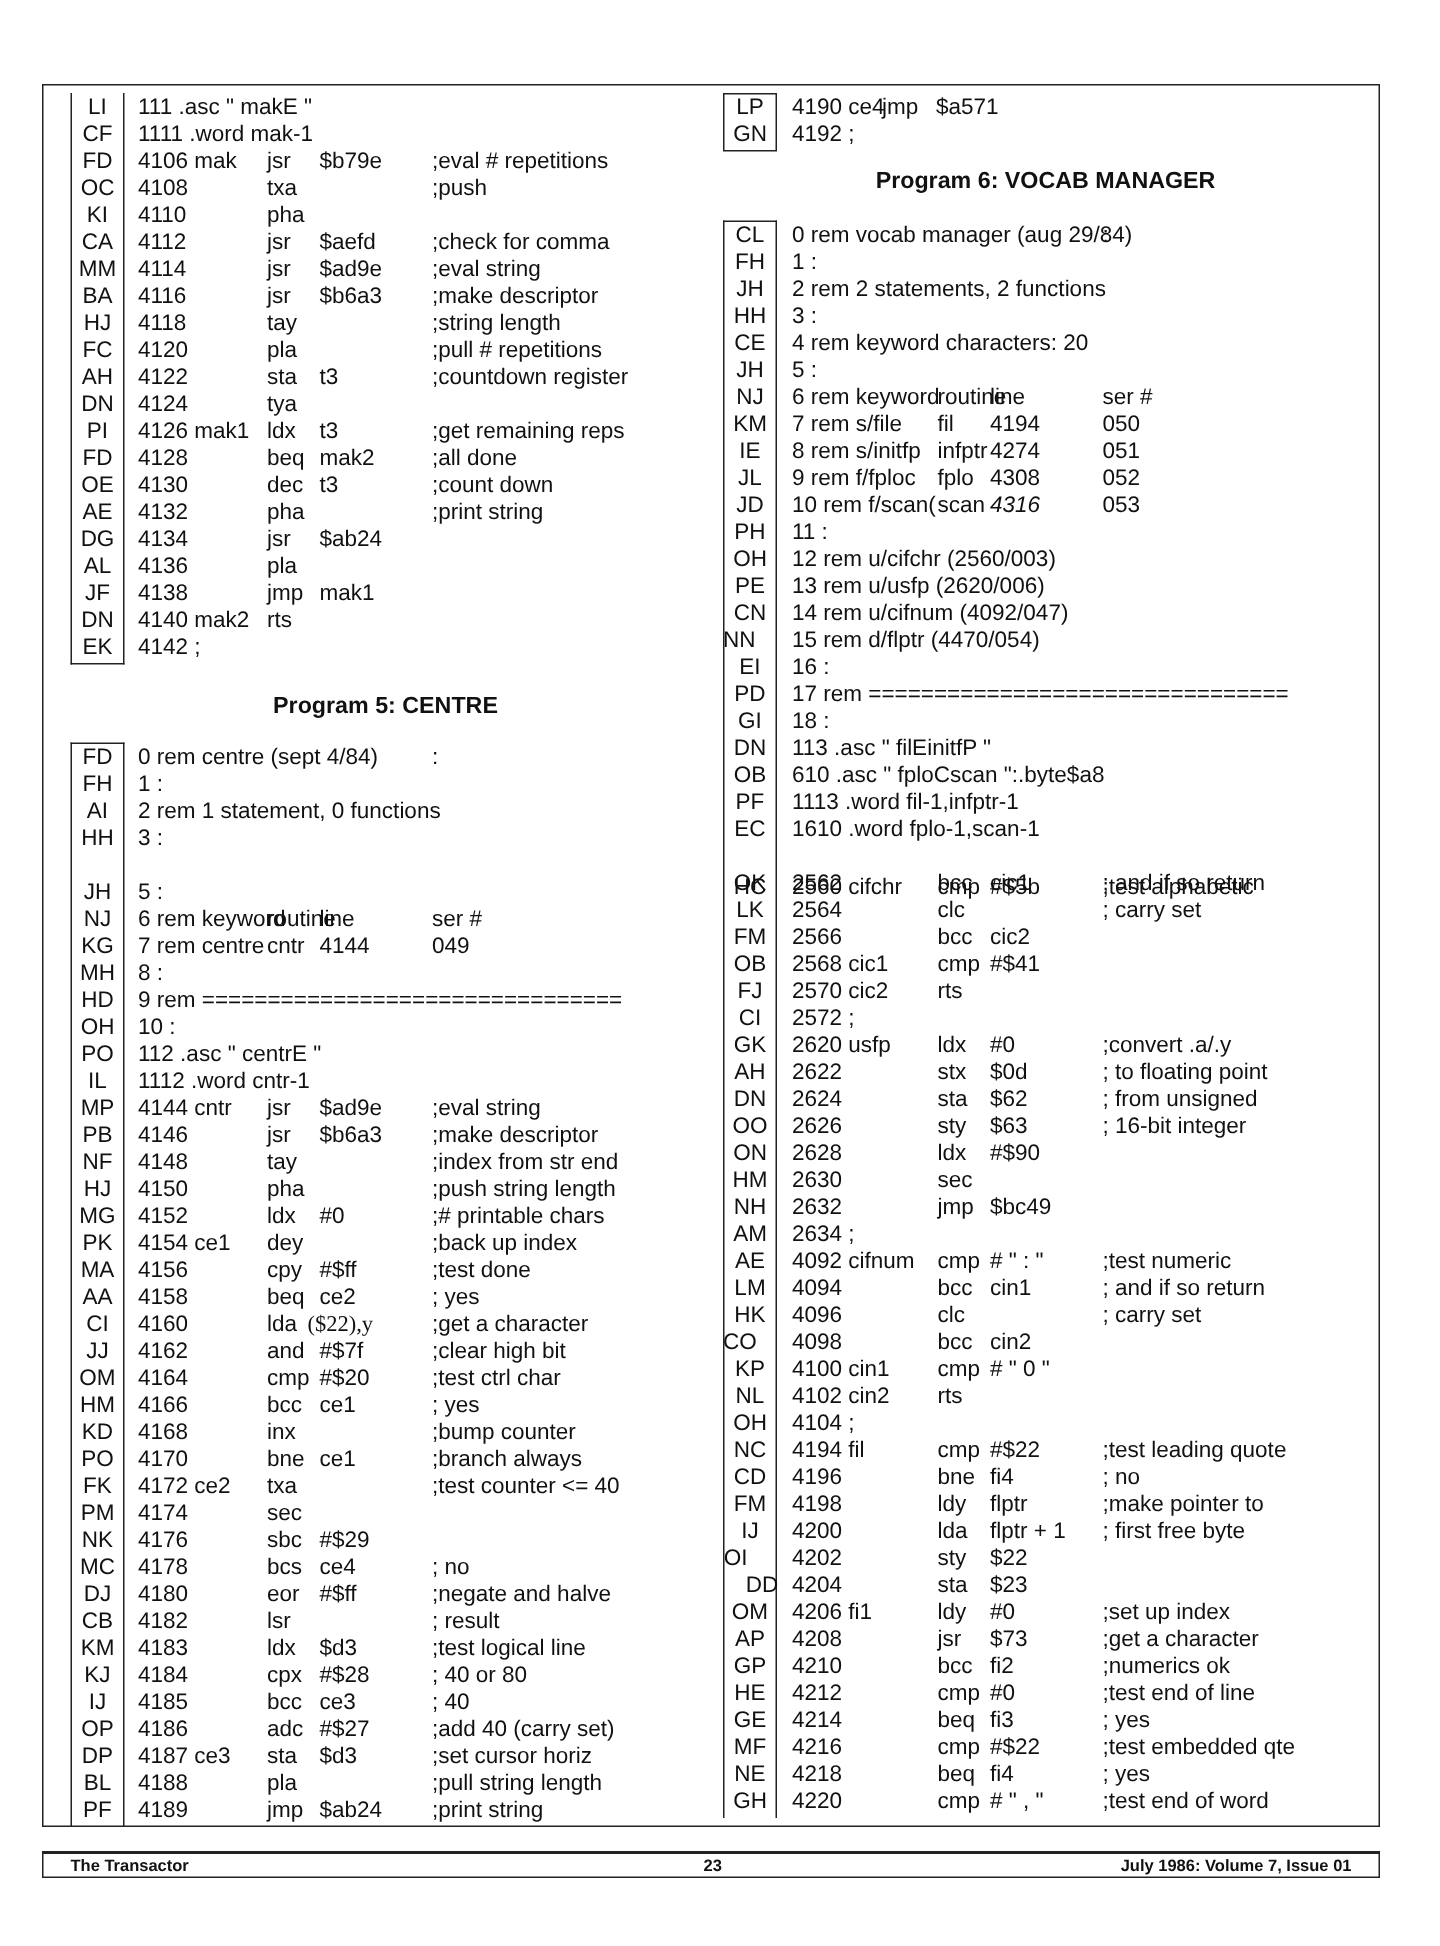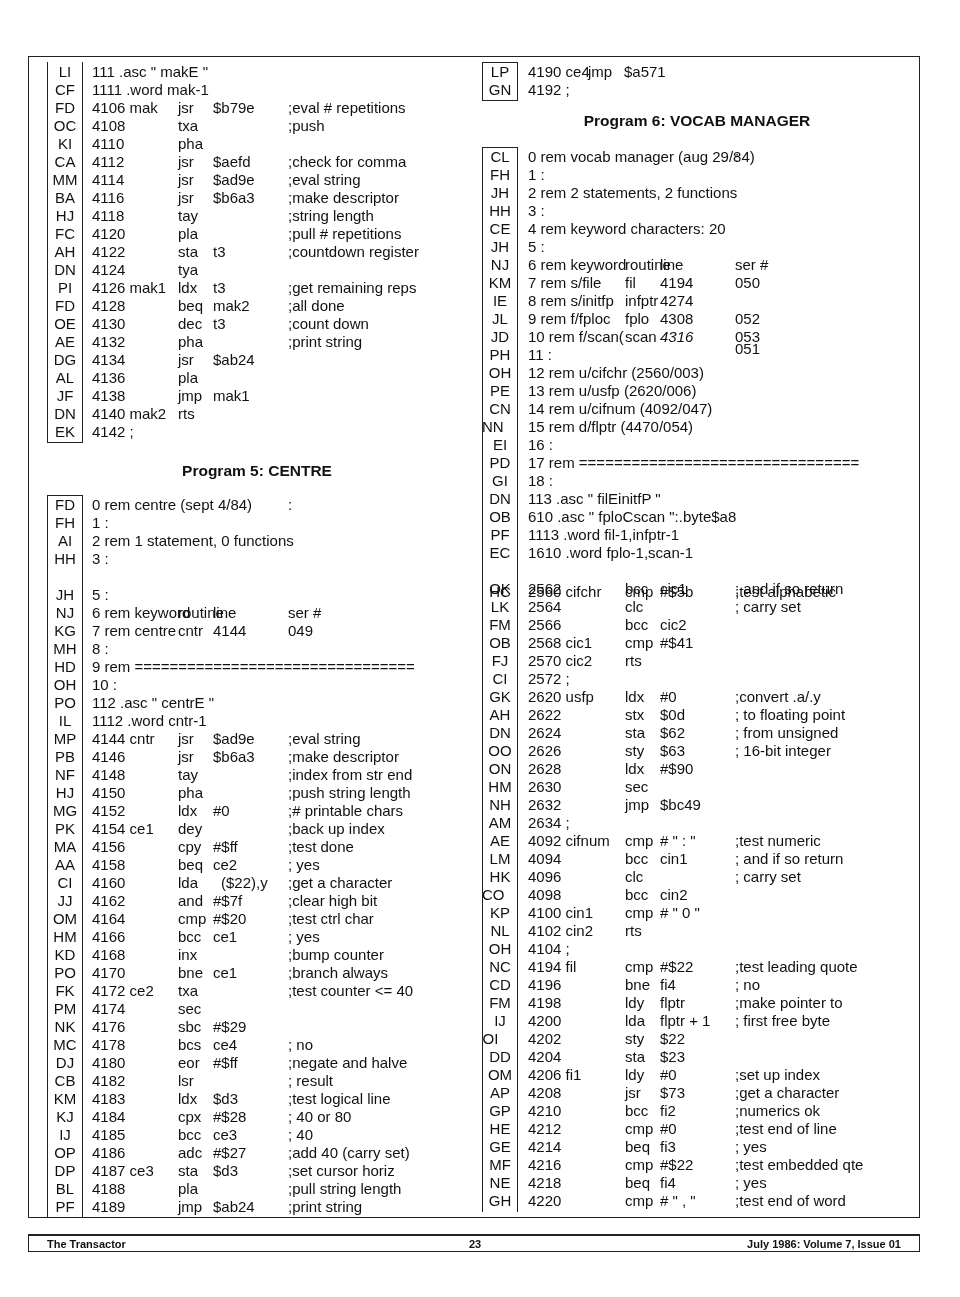--- a/index.html
+++ b/index.html
@@ -536,7 +536,7 @@
         <span class="c" style="left: 46px;">8 rem s/initfp</span>
         <span class="c" style="left: 143px;">infptr</span>
         <span class="c" style="left: 178px;">4274</span>
-        <span class="c" style="left: 253px; margin-top: 48px;">051</span>
+        <span class="c" style="left: 253px;">051</span>
       </div>
       <div class="row" style="position: absolute; top: 163px; left: 0px; right: 0px;">
         <span class="c" style="left: 0px; width: 36px; text-align: center;">JL</span>

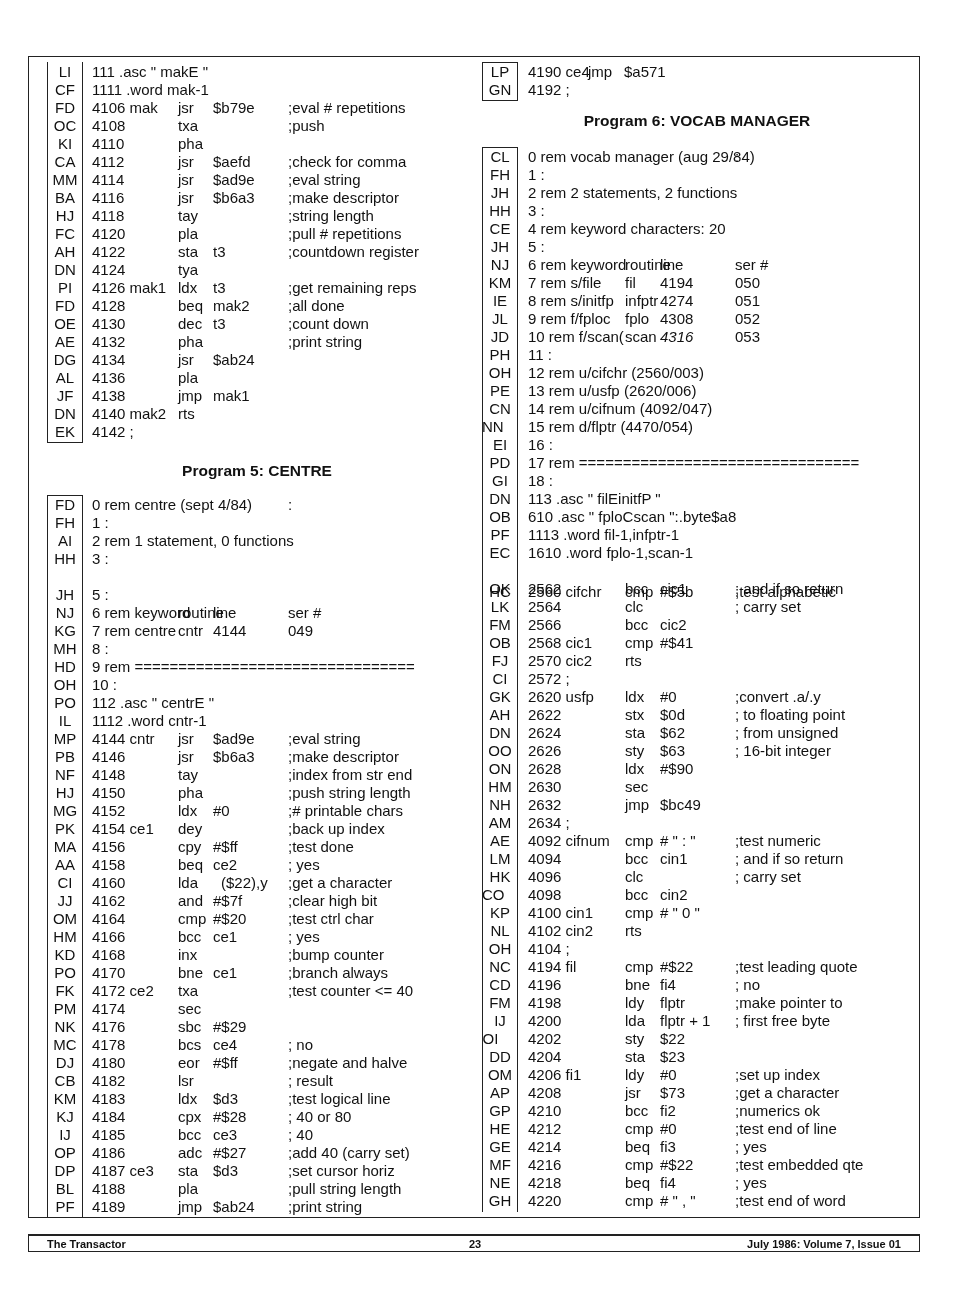--- a/index.html
+++ b/index.html
@@ -322,7 +322,7 @@
         <span class="c" style="left: 0px; width: 36px; text-align: center;">CI</span>
         <span class="c" style="left: 45px;">4160</span>
         <span class="c" style="left: 131px;">lda</span>
-        <span class="c" style="left: 174px;">($22),y</span>
+        <span class="c" style="left: 158px; font-family: Liberation Serif, serif;">($22),y</span>
         <span class="c" style="left: 241px;">;get a character</span>
       </div>
       <div class="row" style="position: absolute; top: 397px; left: 0px; right: 0px;">

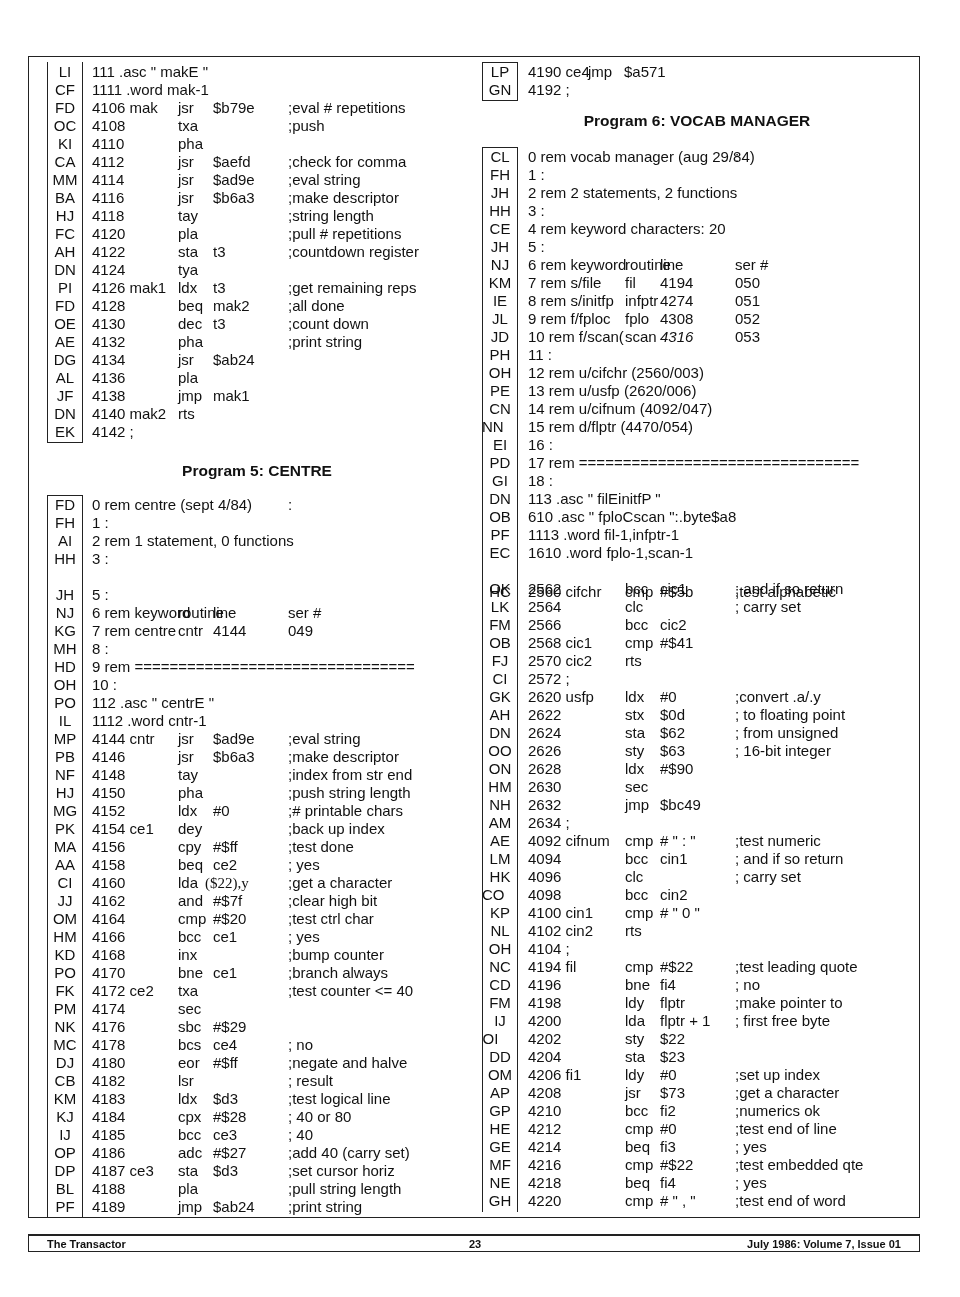--- a/index.html
+++ b/index.html
@@ -826,7 +826,7 @@
         <span class="c" style="left: 253px;"></span>
       </div>
       <div class="row" style="position: absolute; top: 901px; left: 0px; right: 0px;">
-        <span class="c" style="left: 0px; width: 36px; text-align: center;">DD</span>
+        <span class="c" style="left: 0px; width: 52px; text-align: center;">DD</span>
         <span class="c" style="left: 46px;">4204</span>
         <span class="c" style="left: 143px;">sta</span>
         <span class="c" style="left: 178px;">$23</span>

